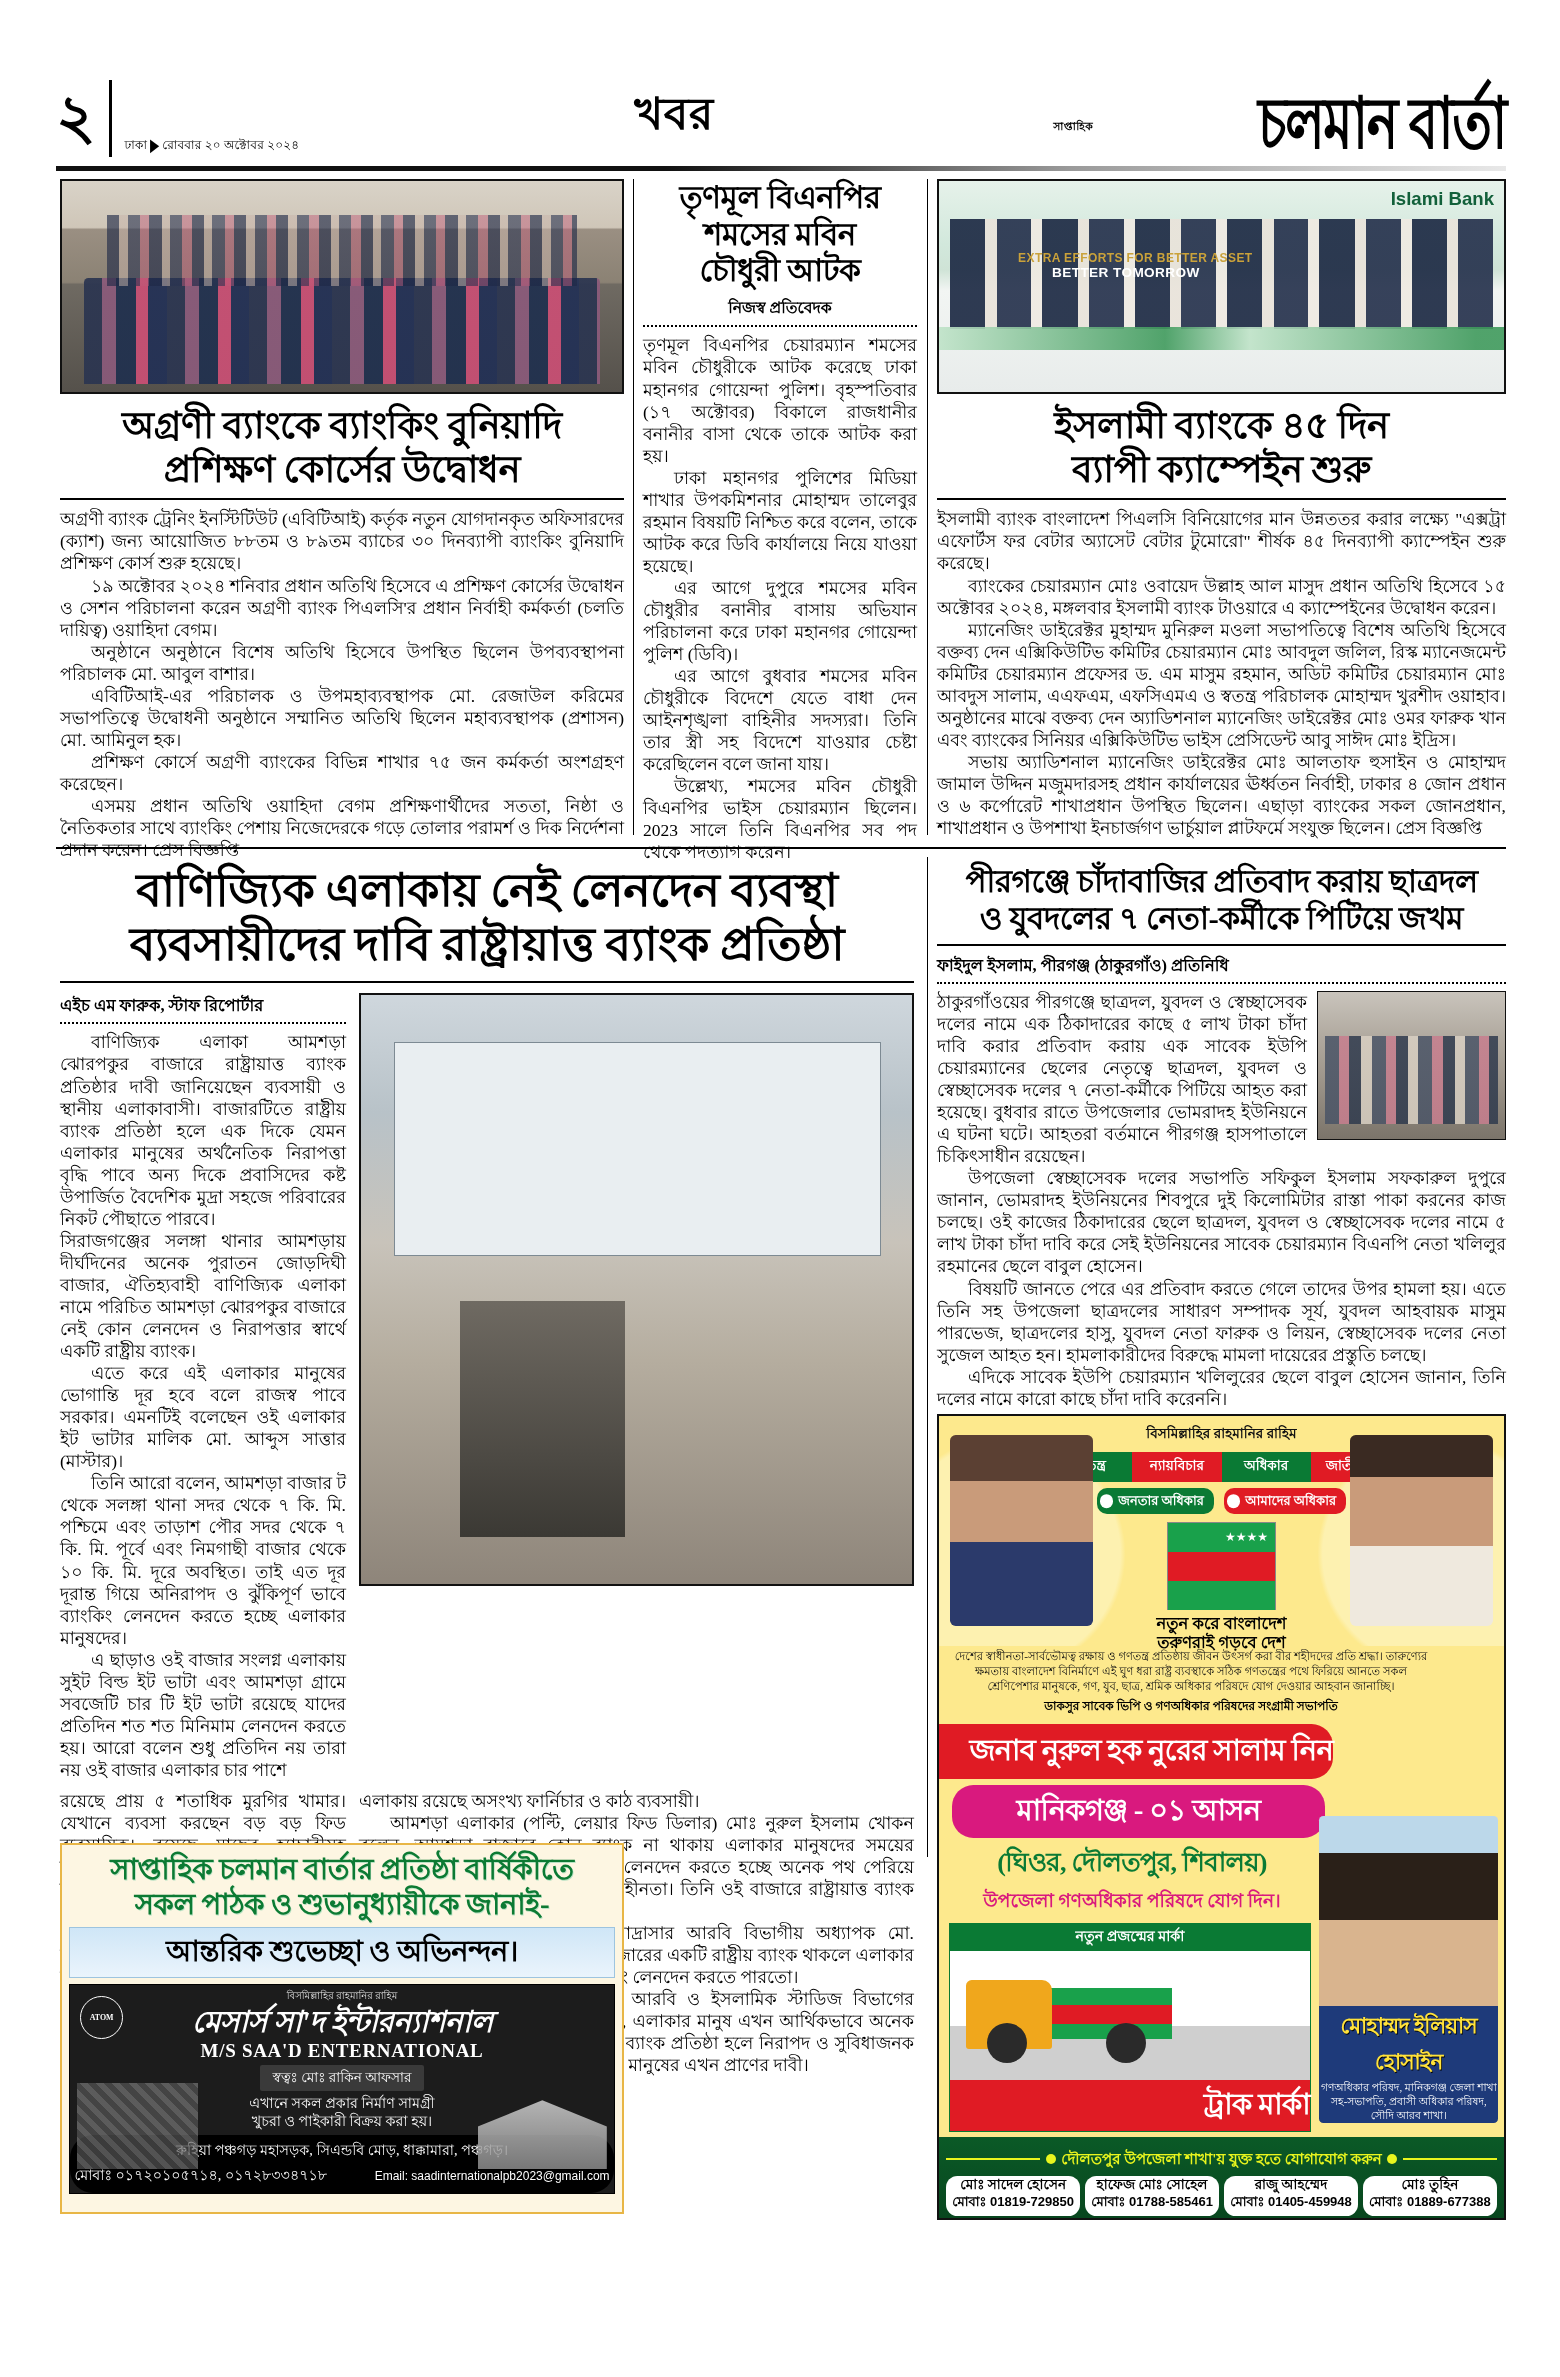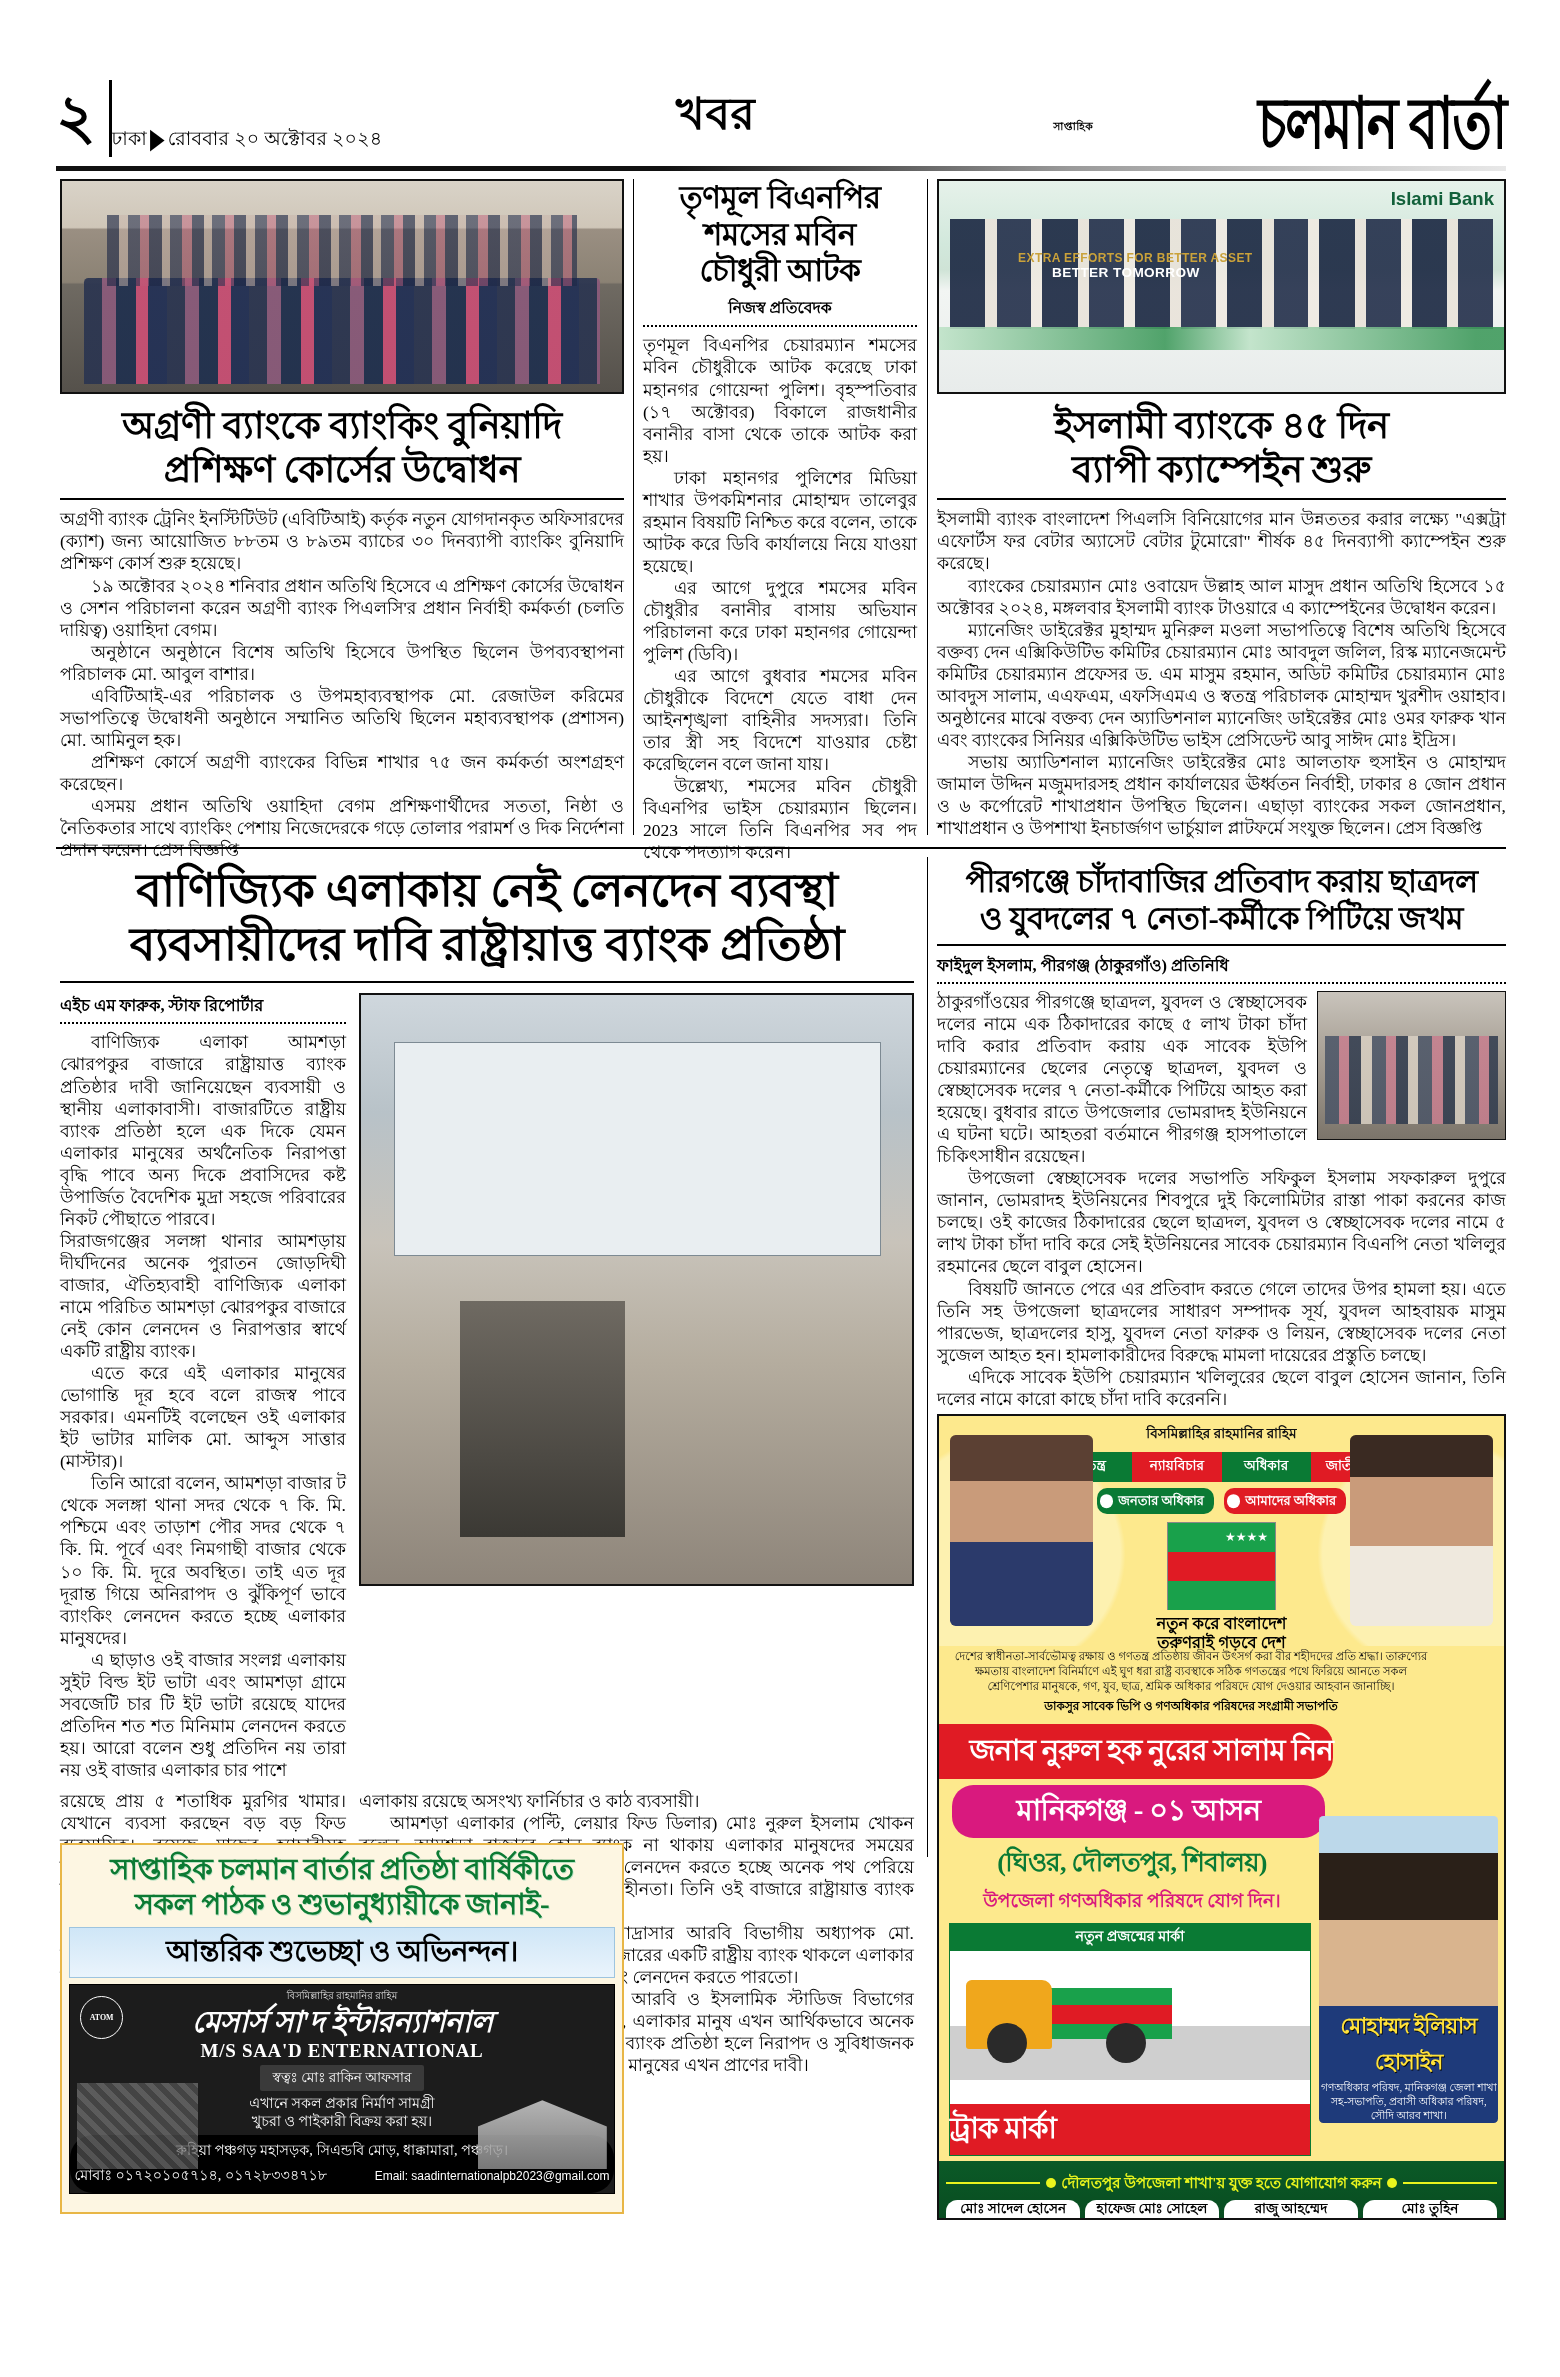--- a/index.html
+++ b/index.html
@@ -16,7 +16,7 @@
   .folio{display:flex;align-items:center;height:84px;}
   .folio-num{font-size:61px;line-height:.8;font-weight:700;font-family:"Liberation Serif",serif;padding-right:13px;}
   .folio-rule{width:2.9px;height:77px;background:#000;}
-  .folio-date{font-size:19px;letter-spacing:0.2px;align-self:flex-end;padding-bottom:4.3px;white-space:nowrap;margin-top:17px;}
+  .folio-date{padding-left:13px;font-size:12px;letter-spacing:0.2px;align-self:flex-end;padding-bottom:4.3px;white-space:nowrap;margin-top:17px;}
   .folio-date .tri{display:inline-block;transform:scaleY(1.5);margin:0 2.9px;}
   .mast-center{flex:1;text-align:center;}
   .mast-center .khobor{font-size:44px;font-weight:700;letter-spacing:0.7px;position:relative;top:-5.7px;}

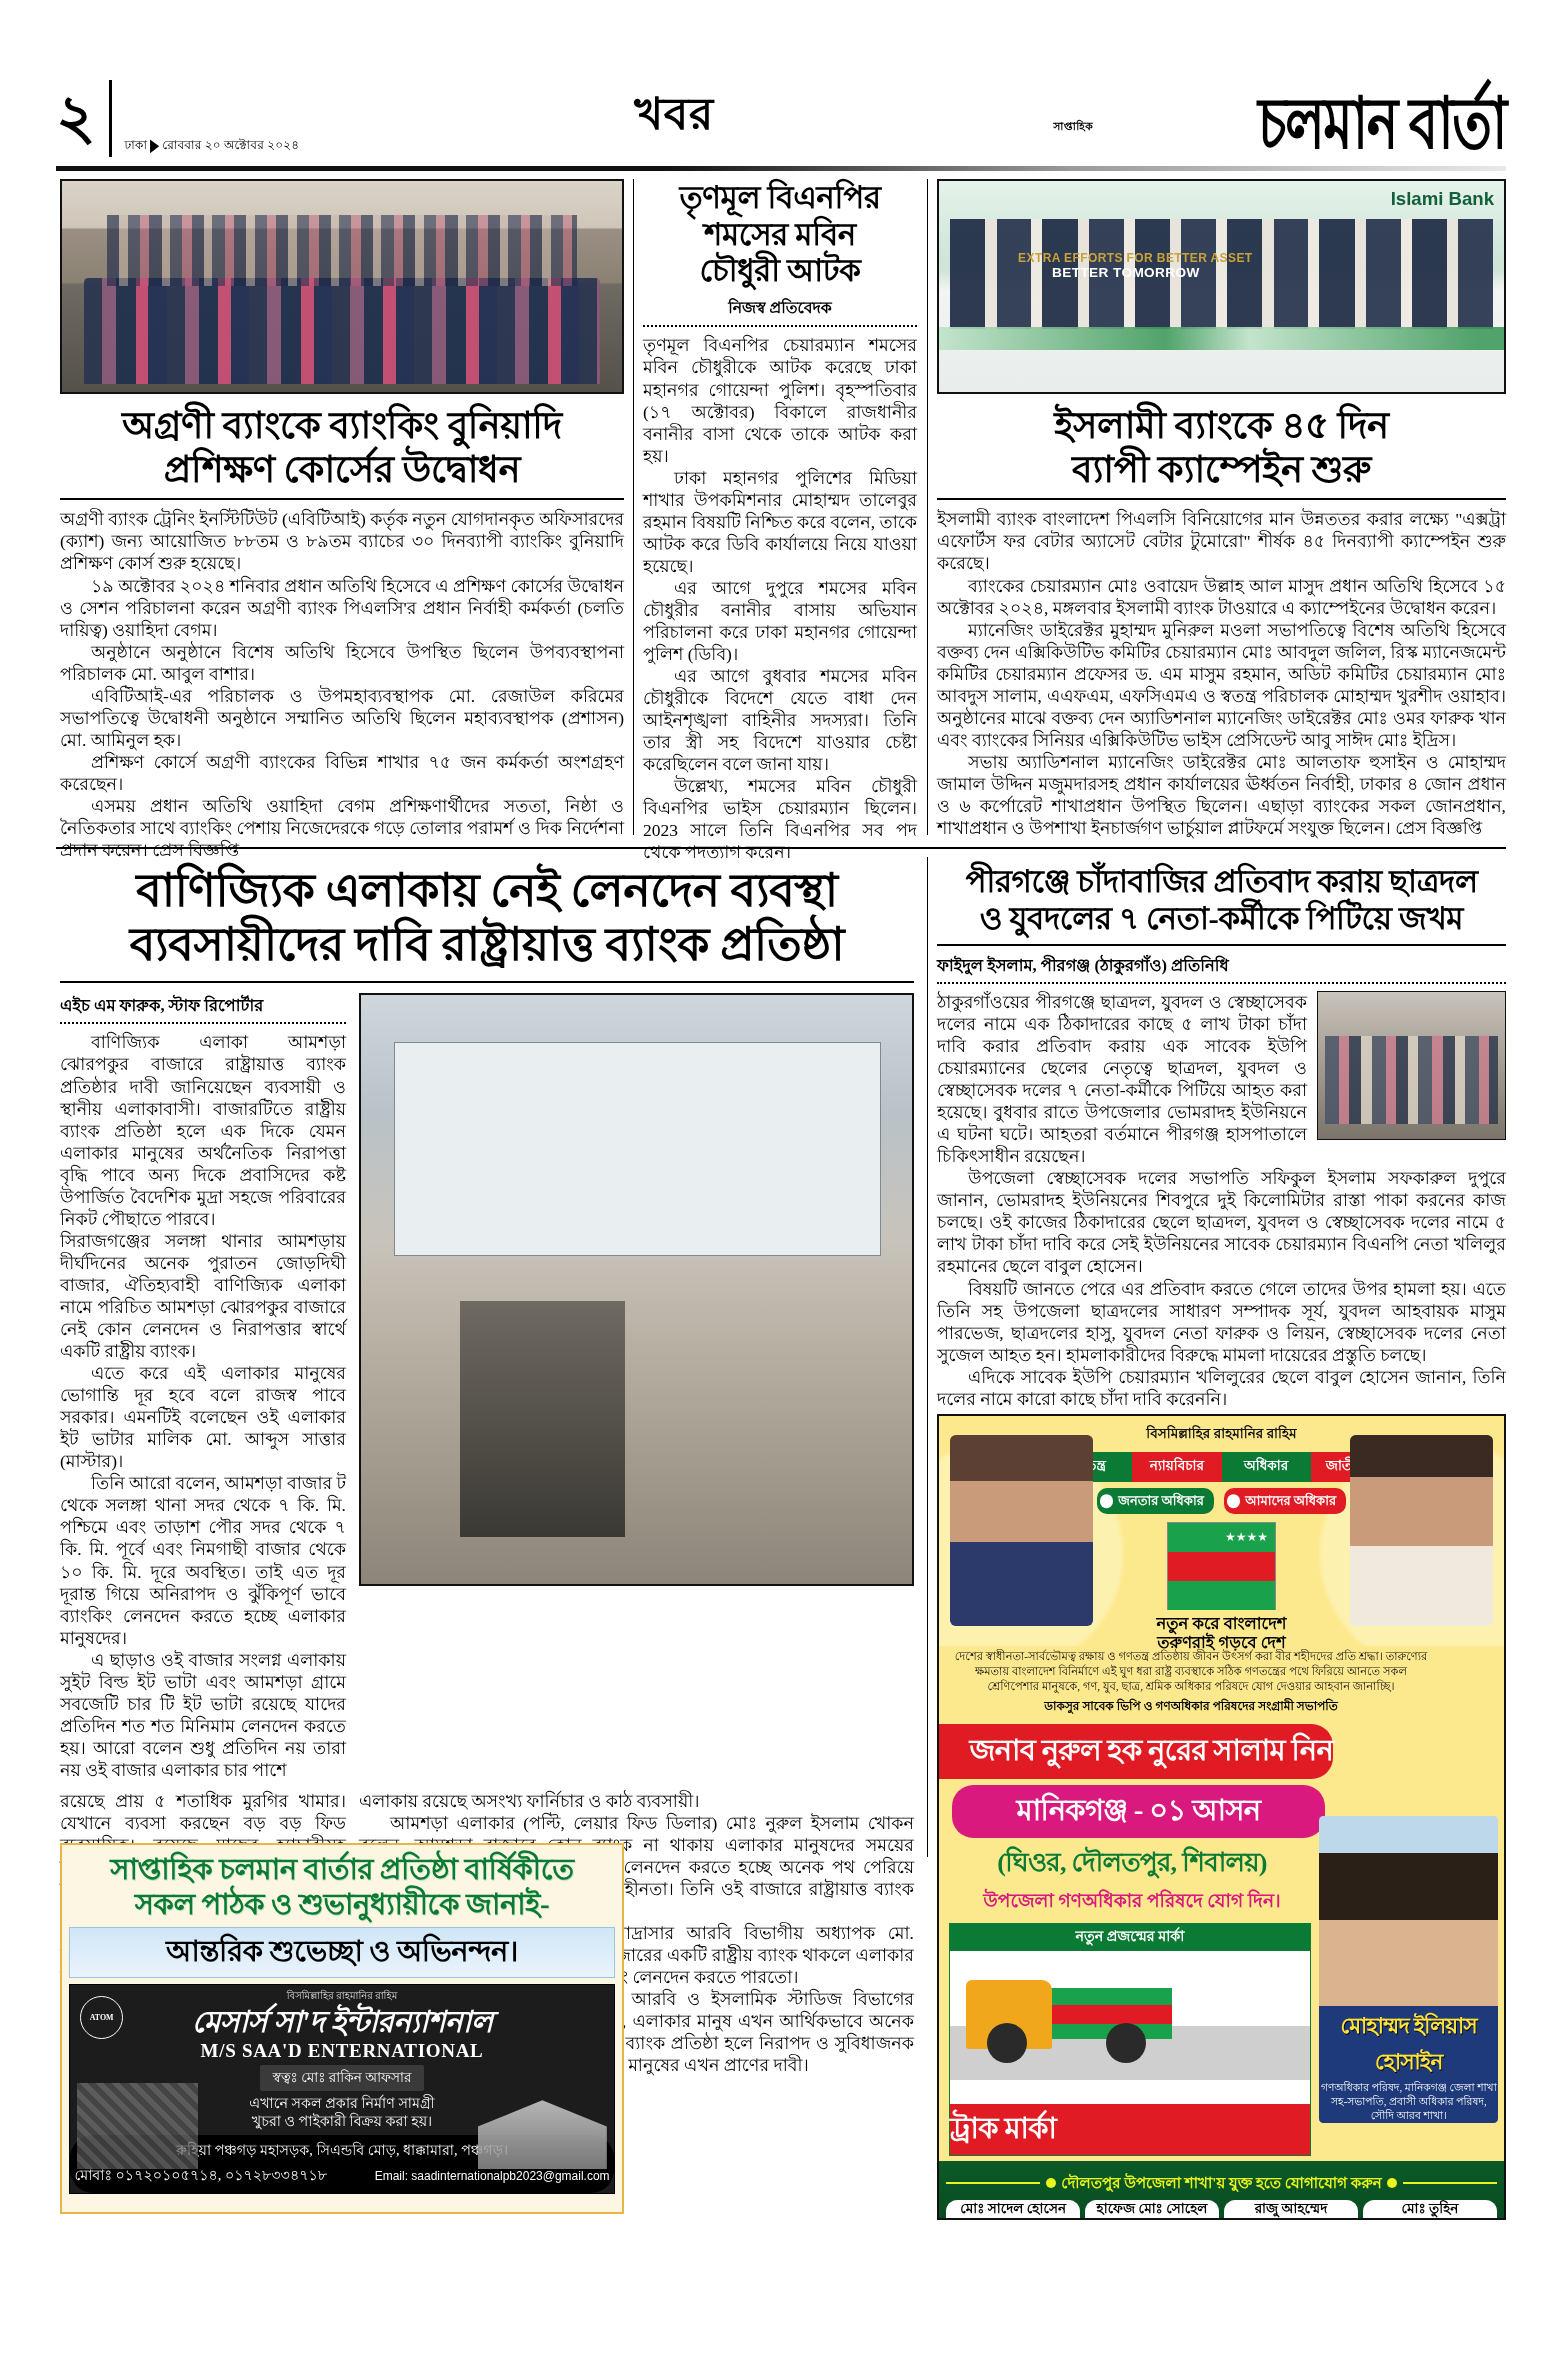--- a/index.html
+++ b/index.html
@@ -130,7 +130,7 @@
       background:linear-gradient(180deg,#19a14b 0 34%,#e01b24 34% 70%,#19a14b 70% 100%);}
   .pol-truck .img .w1,.pol-truck .img .w2{position:absolute;bottom:17px;width:40px;height:40px;border-radius:50%;background:#2a2a2a;}
   .pol-truck .img .w1{left:37px;}.pol-truck .img .w2{left:156px;}
-  .pol-truck .mark{background:#e01b24;color:#fff;text-align:left;font-size:29px;font-weight:700;letter-spacing:-0.7px;padding:1.4px 0;margin-top:24px;}
+  .pol-truck .mark{background:#e01b24;color:#fff;text-align:right;font-size:29px;font-weight:700;letter-spacing:-0.7px;padding:1.4px 0;}
   .pol-cand{position:absolute;right:5.7px;top:593px;width:179px;text-align:center;}
   .pol-cand .nm{color:#ffe23b;font-weight:700;font-size:21.4px;text-shadow:0.7px 0.7px 0 #000;letter-spacing:-0.7px;}
   .pol-cand .l{color:#fff;font-size:10.7px;line-height:1.3;}

